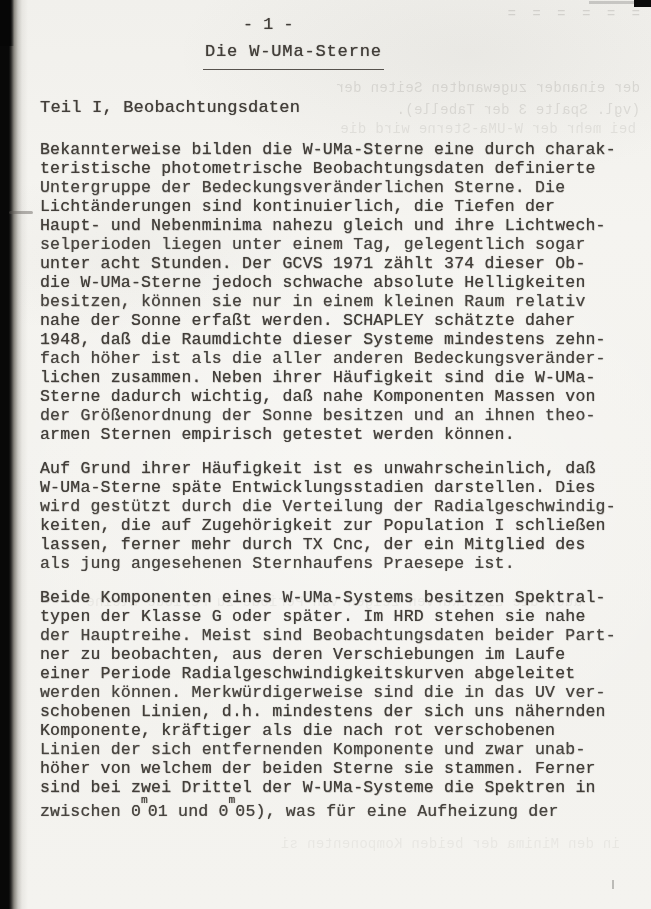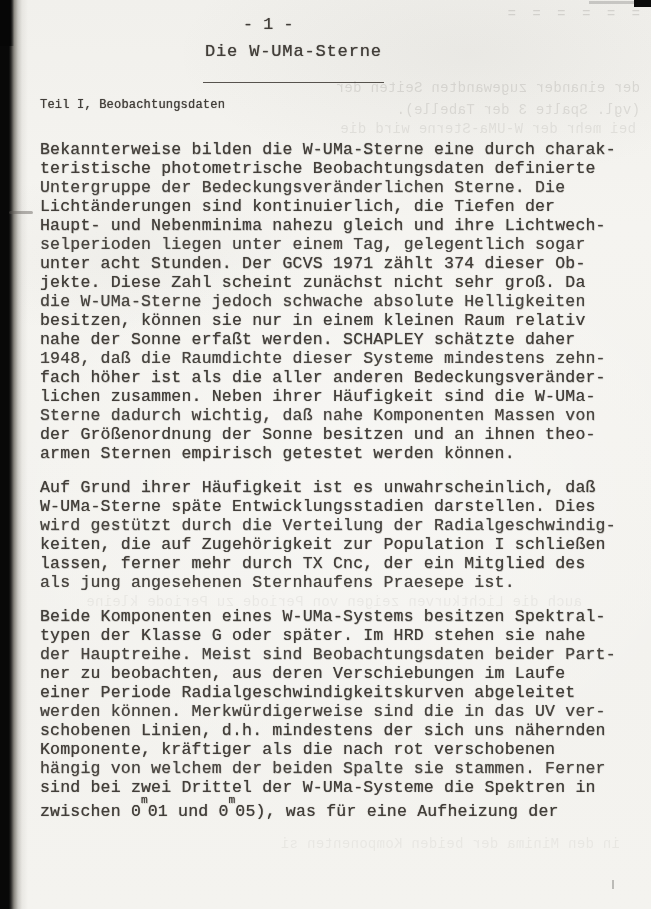--- a/index.html
+++ b/index.html
@@ -84,7 +84,7 @@
     top: 42px; left: 203px;
     font-size: 17px;
     letter-spacing: .85px;
-    padding: 0 2px 21px 2px;
+    padding: 0 2px 8px 2px;
     border-bottom: 1.6px solid rgba(52,48,43,.82);
   }
   .section-heading {

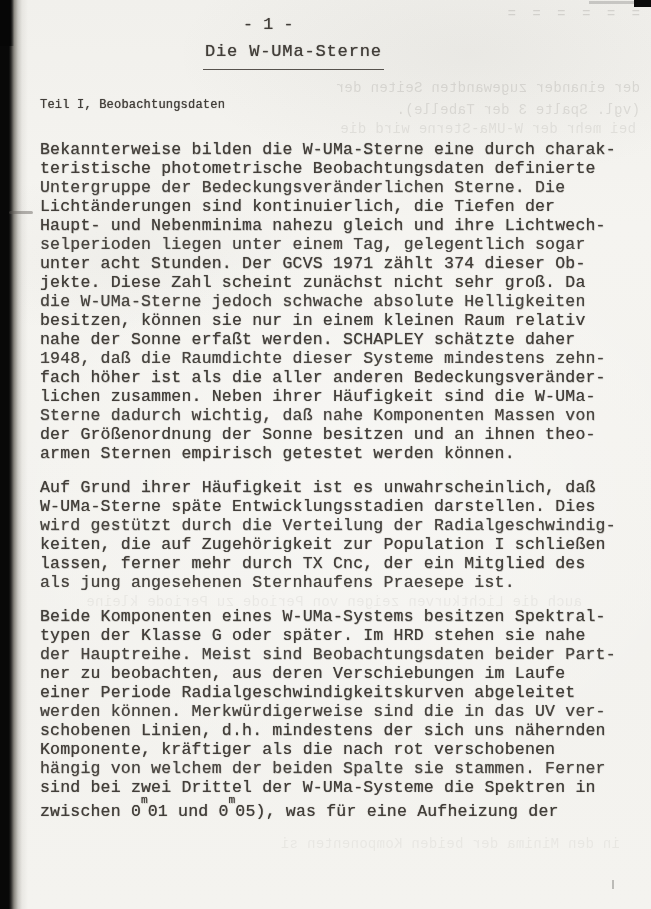--- a/index.html
+++ b/index.html
@@ -90,7 +90,7 @@
   .section-heading {
     position: absolute;
     top: 98px; left: 40px;
-    font-size: 12px;
+    font-size: 17px;
   }
   .body-text {
     position: absolute;

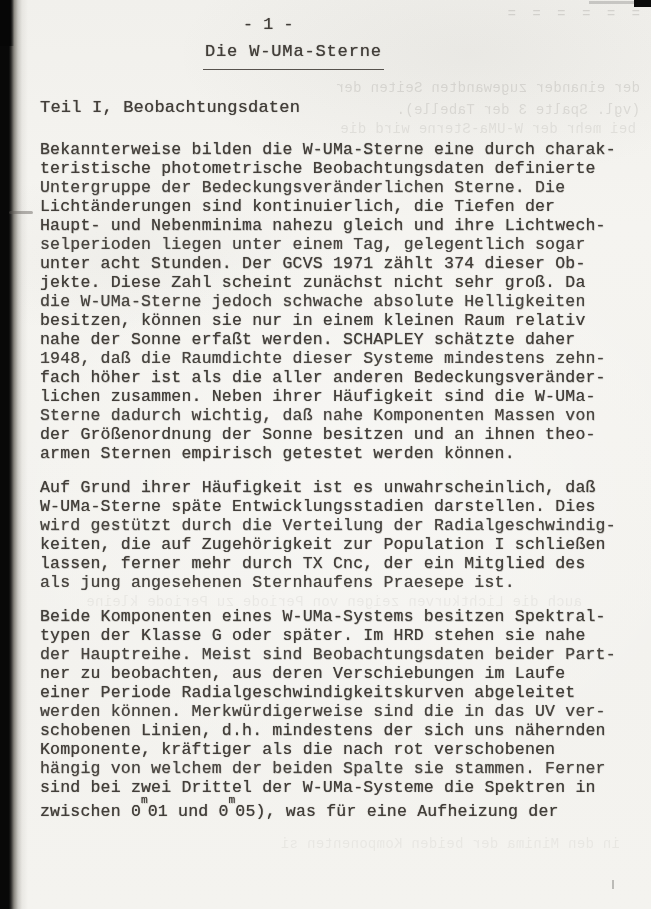--- a/index.html
+++ b/index.html
@@ -166,7 +166,6 @@
         <div class="line">Haupt- und Nebenminima nahezu gleich und ihre Lichtwech-</div>
         <div class="line">selperioden liegen unter einem Tag, gelegentlich sogar</div>
         <div class="line">unter acht Stunden. Der GCVS 1971 zählt 374 dieser Ob-</div>
-        <div class="line">jekte. Diese Zahl scheint zunächst nicht sehr groß. Da</div>
         <div class="line">die W-UMa-Sterne jedoch schwache absolute Helligkeiten</div>
         <div class="line">besitzen, können sie nur in einem kleinen Raum relativ</div>
         <div class="line">nahe der Sonne erfaßt werden. SCHAPLEY schätzte daher</div>

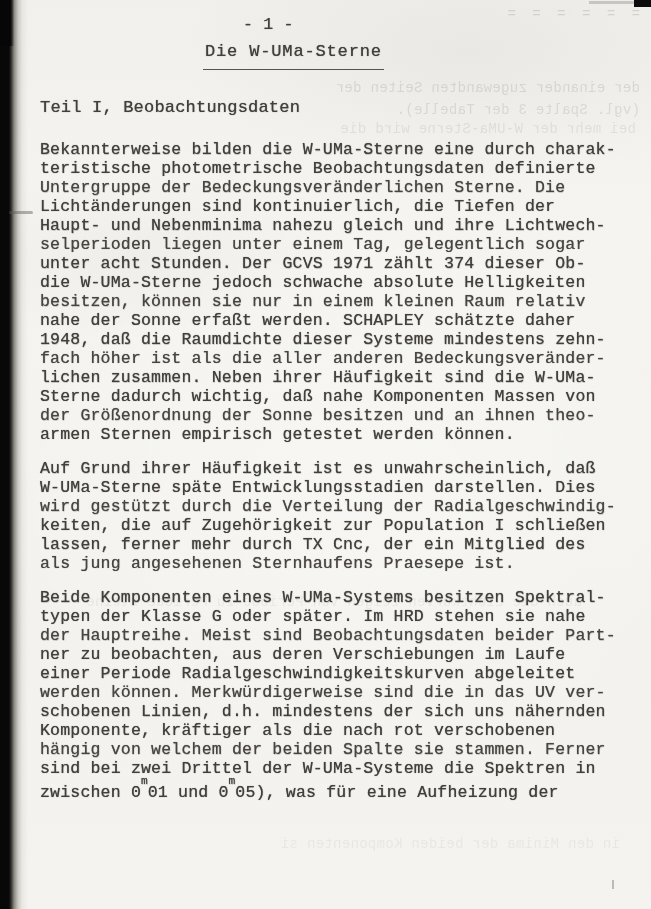--- a/index.html
+++ b/index.html
@@ -193,6 +193,7 @@
         <div class="line">werden können. Merkwürdigerweise sind die in das UV ver-</div>
         <div class="line">schobenen Linien, d.h. mindestens der sich uns nähernden</div>
         <div class="line">Komponente, kräftiger als die nach rot verschobenen</div>
+        <div class="line">Linien der sich entfernenden Komponente und zwar unab-</div>
         <div class="line">hängig von welchem der beiden Spalte sie stammen. Ferner</div>
         <div class="line">sind bei zwei Drittel der W-UMa-Systeme die Spektren in</div>
         <div class="line">zwischen 0<sup class="mag">m</sup>01 und 0<sup class="mag">m</sup>05), was für eine Aufheizung der</div>

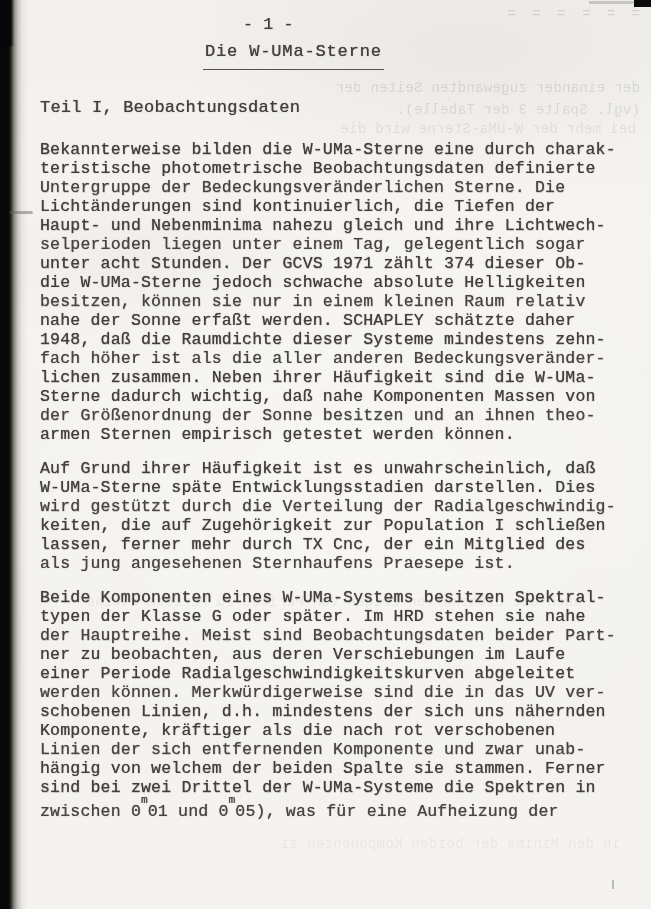--- a/index.html
+++ b/index.html
@@ -194,7 +194,7 @@
         <div class="line">schobenen Linien, d.h. mindestens der sich uns nähernden</div>
         <div class="line">Komponente, kräftiger als die nach rot verschobenen</div>
         <div class="line">Linien der sich entfernenden Komponente und zwar unab-</div>
-        <div class="line">hängig von welchem der beiden Spalte sie stammen. Ferner</div>
+        <div class="line">höher von welchem der beiden Sterne sie stammen. Ferner</div>
         <div class="line">sind bei zwei Drittel der W-UMa-Systeme die Spektren in</div>
         <div class="line">zwischen 0<sup class="mag">m</sup>01 und 0<sup class="mag">m</sup>05), was für eine Aufheizung der</div>
       </div>

